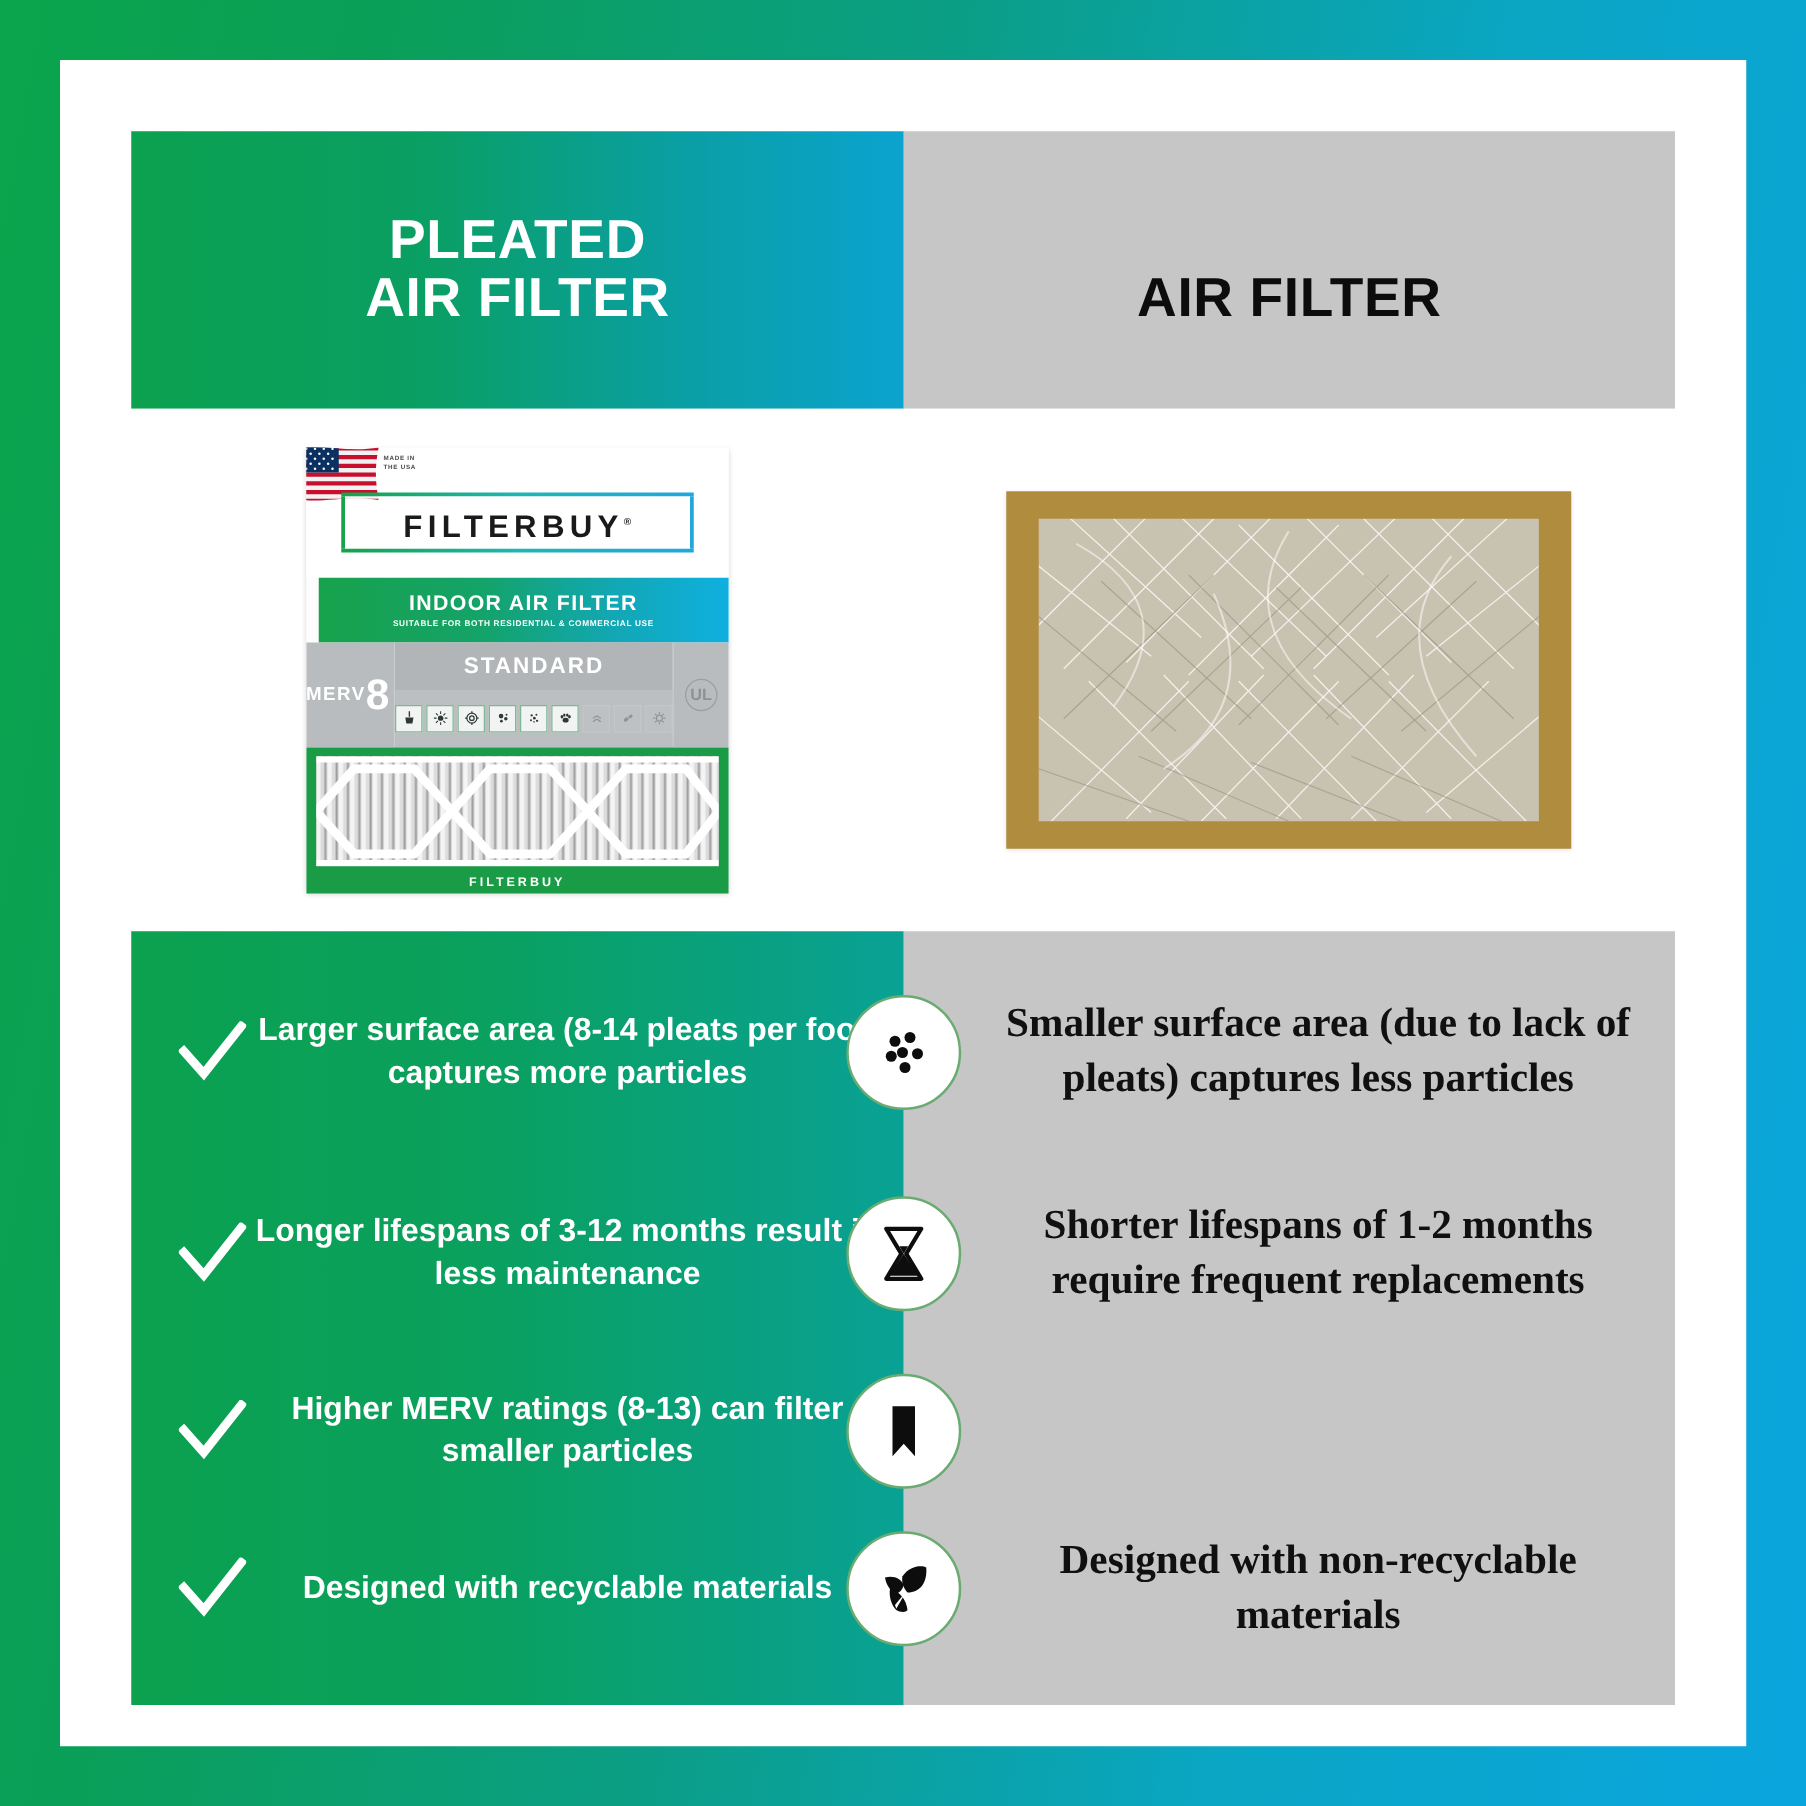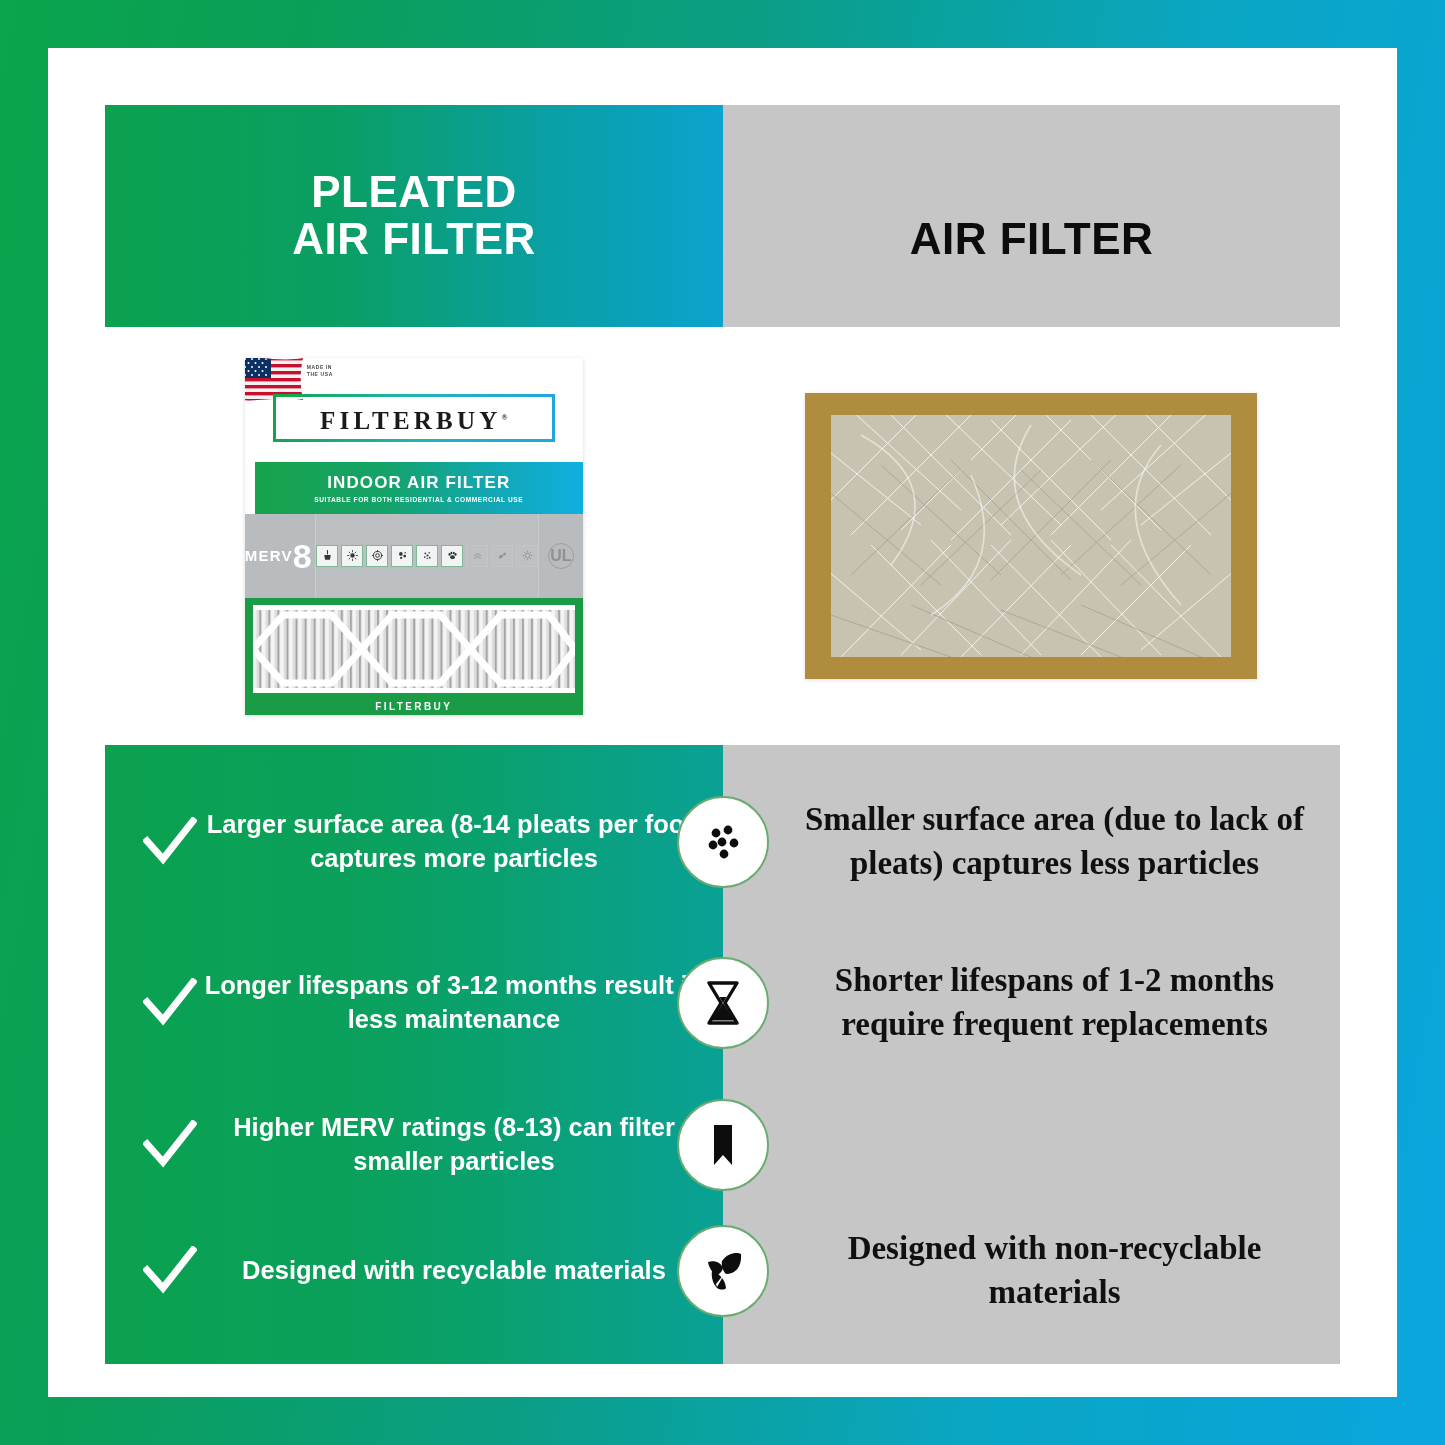--- a/index.html
+++ b/index.html
@@ -50,7 +50,7 @@
   .logo-box { position:absolute; left:28px; top:36px; width:282px; height:48px;
               border:3px solid; border-image:linear-gradient(90deg,#16a34a,#1fb5b5,#22a7dd) 1; }
   .logo-box span { display:block; text-align:center; line-height:42px;
-                   font-size:25px; font-weight:700; letter-spacing:4.2px; color:#1a1a1a;font-family:Liberation Serif, serif; }
+                   font-size:25px; font-weight:700; letter-spacing:4.2px; color:#1a1a1a; }
   .logo-box span sup { font-size:8px; vertical-align:super; letter-spacing:0; }
   .band { height:52px; background:linear-gradient(90deg,#18a24c 0%,#14a369 40%,#12a7b4 72%,#0fb0e0 100%);
           display:flex; flex-direction:column; align-items:center; justify-content:center; color:#fff;margin-left:10px; }

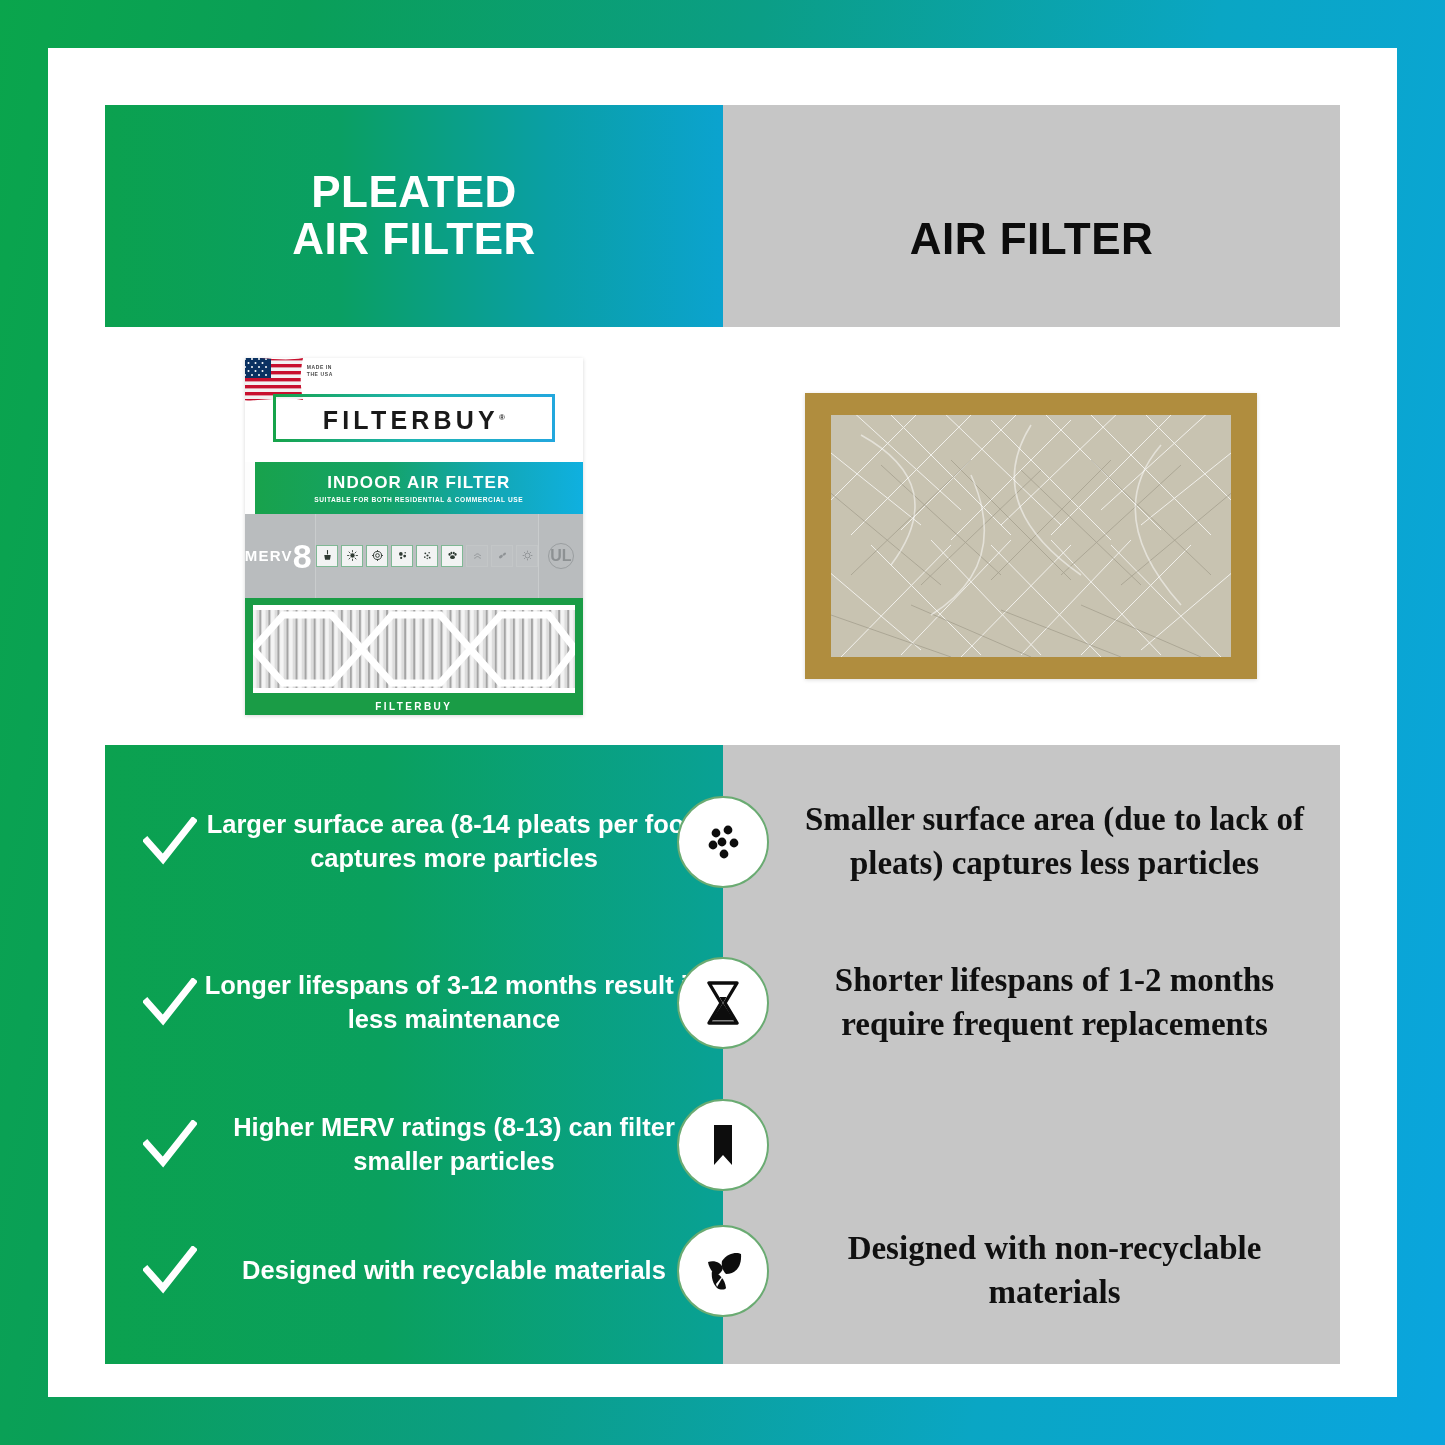--- a/index.html
+++ b/index.html
@@ -194,6 +194,7 @@
               <div class="m2">8</div>
             </div>
             <div class="spec-mid">
+              <div class="std">STANDARD</div>
               <div class="icons-strip">
                 <div class="ftile">
                   <svg viewBox="0 0 24 24" fill="#2f3a33">

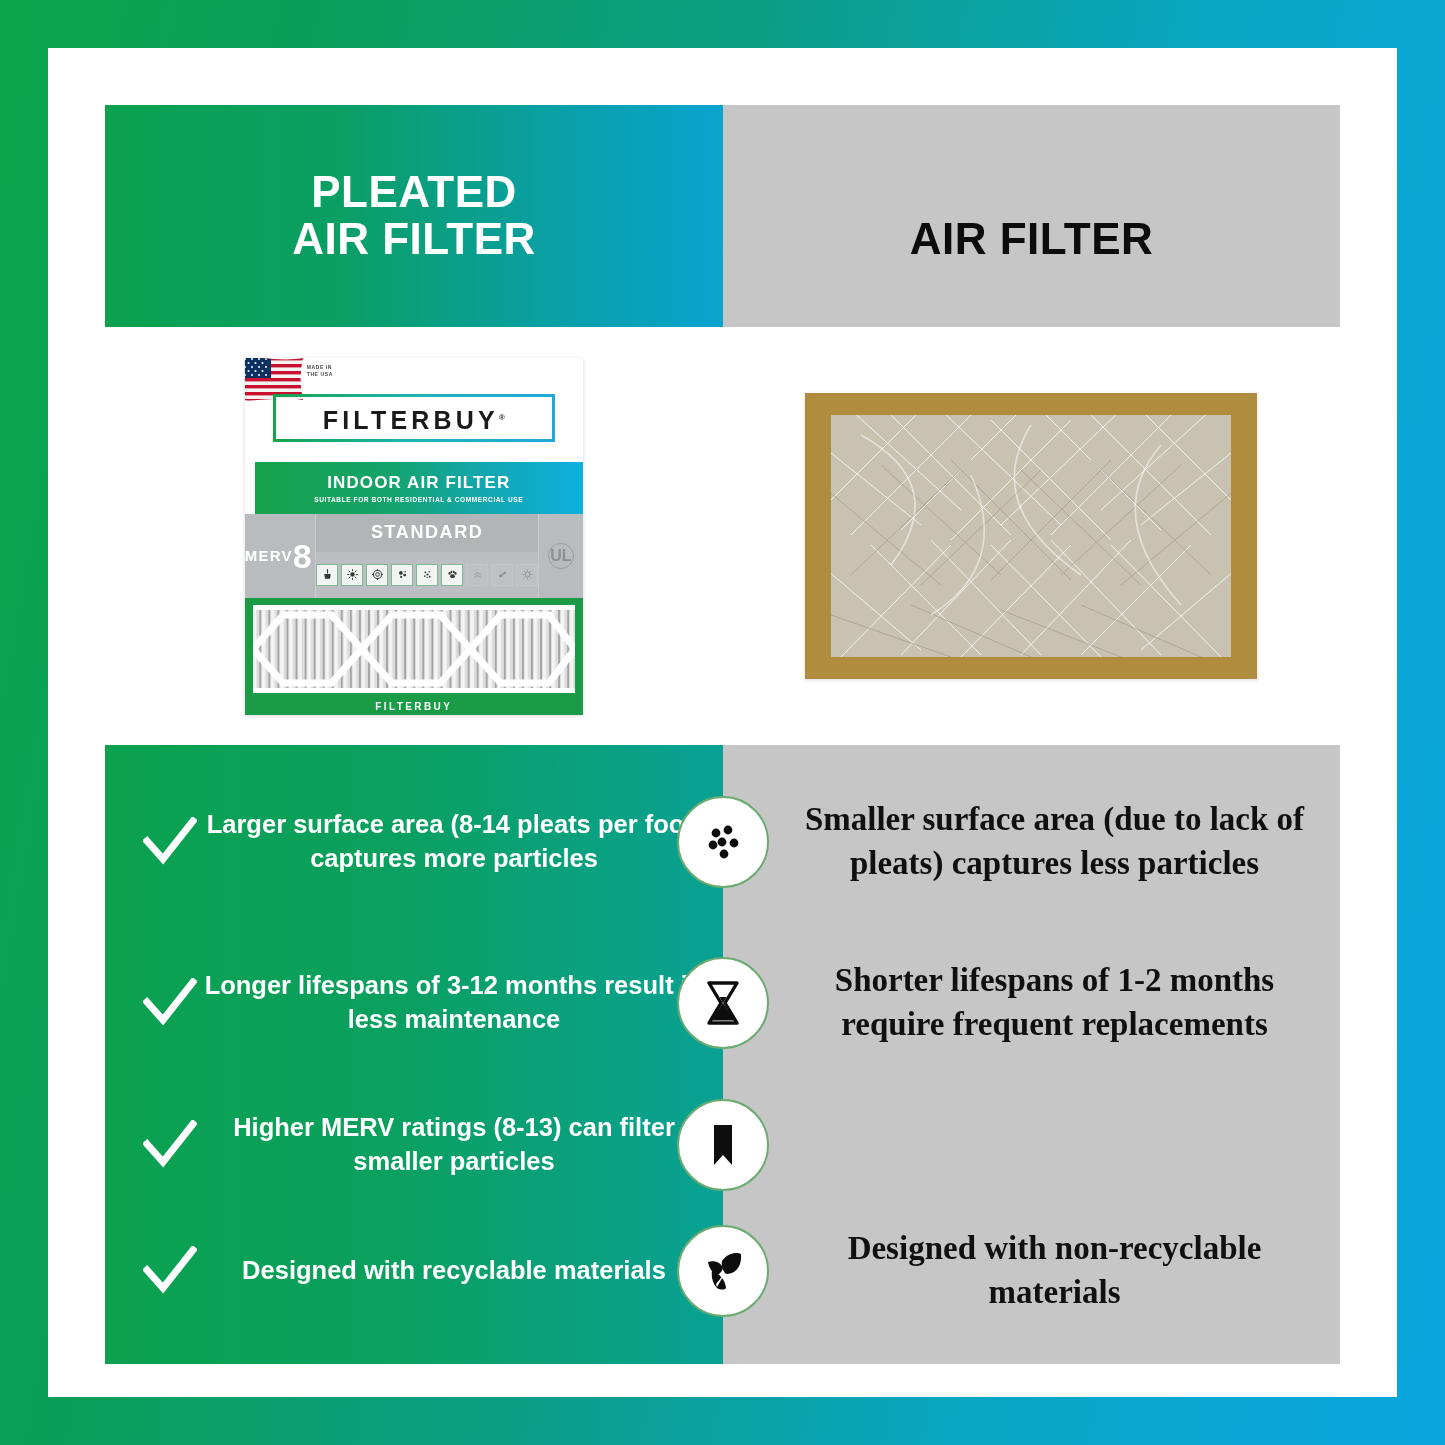--- a/index.html
+++ b/index.html
@@ -72,7 +72,7 @@
   .ul { width:48px; display:flex; align-items:center; justify-content:center; border-left:1px solid #c9cccd; }
   .ul-mark { width:26px; height:26px; border-radius:50%; border:1.6px solid #9a9ea0;
              display:flex; align-items:center; justify-content:center;
-             font-size:16px; font-weight:700; color:#8d9193; }
+             font-size:13px; font-weight:700; color:#8d9193; }
   .pleat { position:relative; height:117px; background:#1a9c46; padding:7px 8px; }
   .pleat-inner { position:relative; width:100%; height:88px; background:#d8d8d8; overflow:hidden; }
   .pleat-label { position:absolute; left:0; right:0; bottom:3px; text-align:center;

